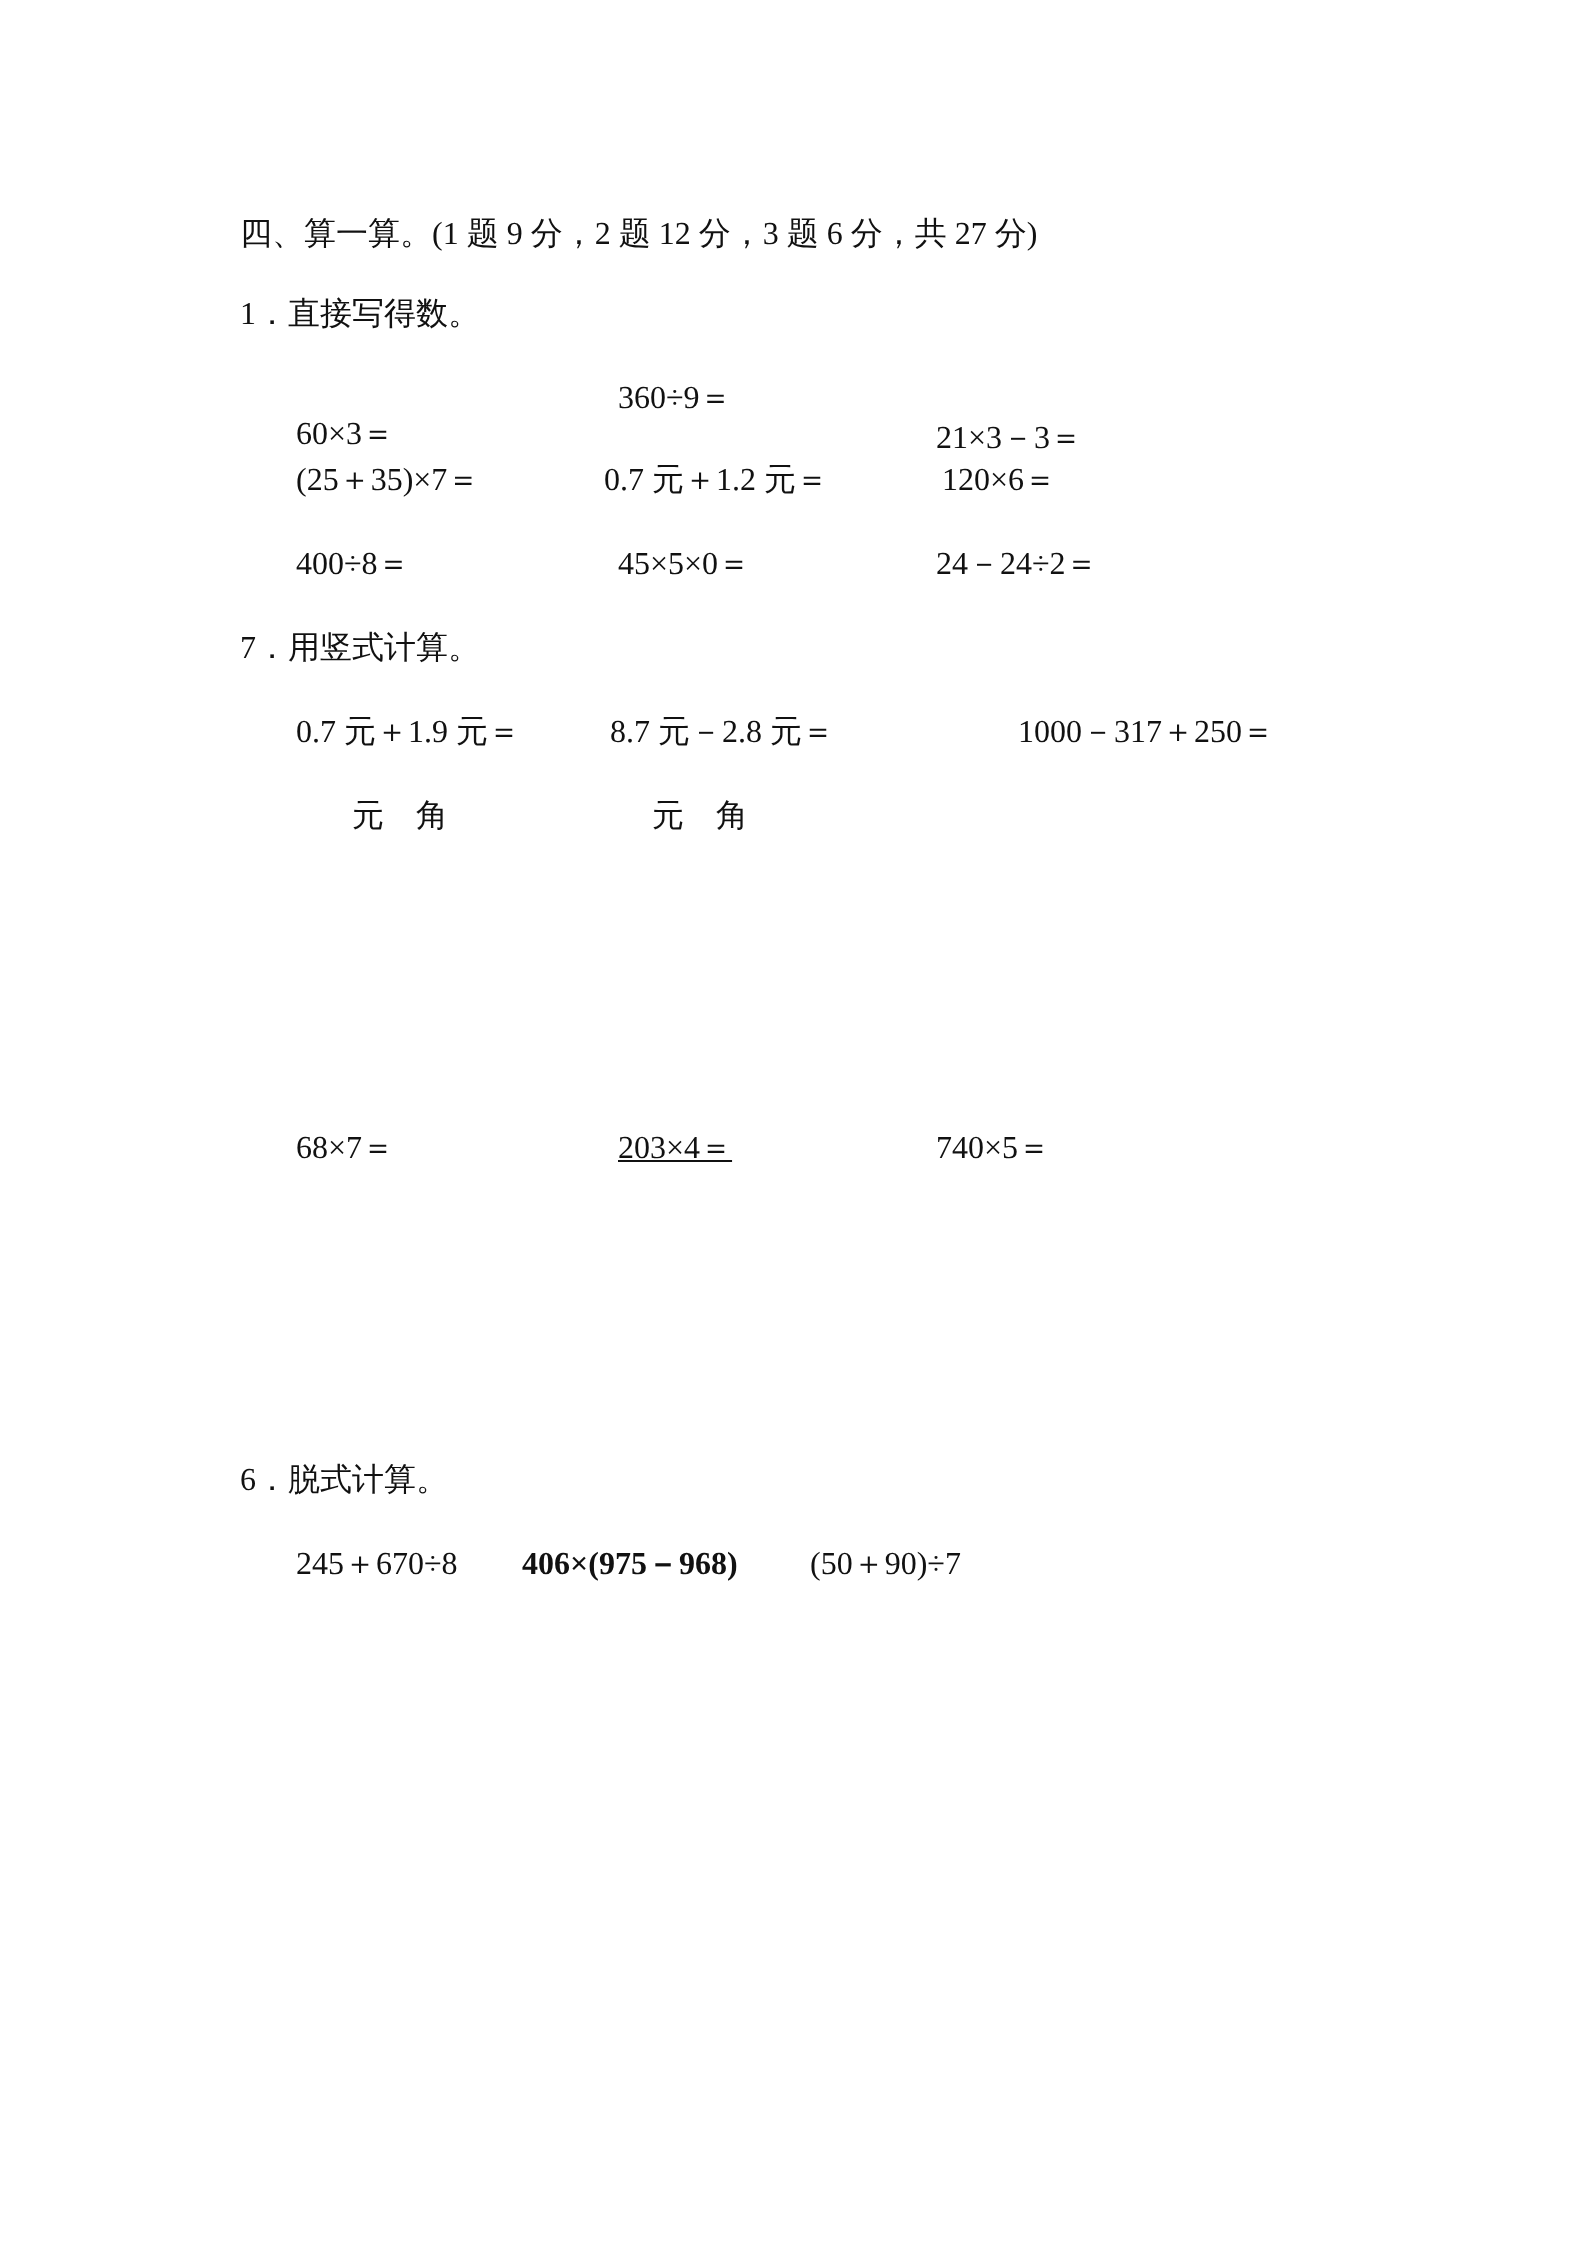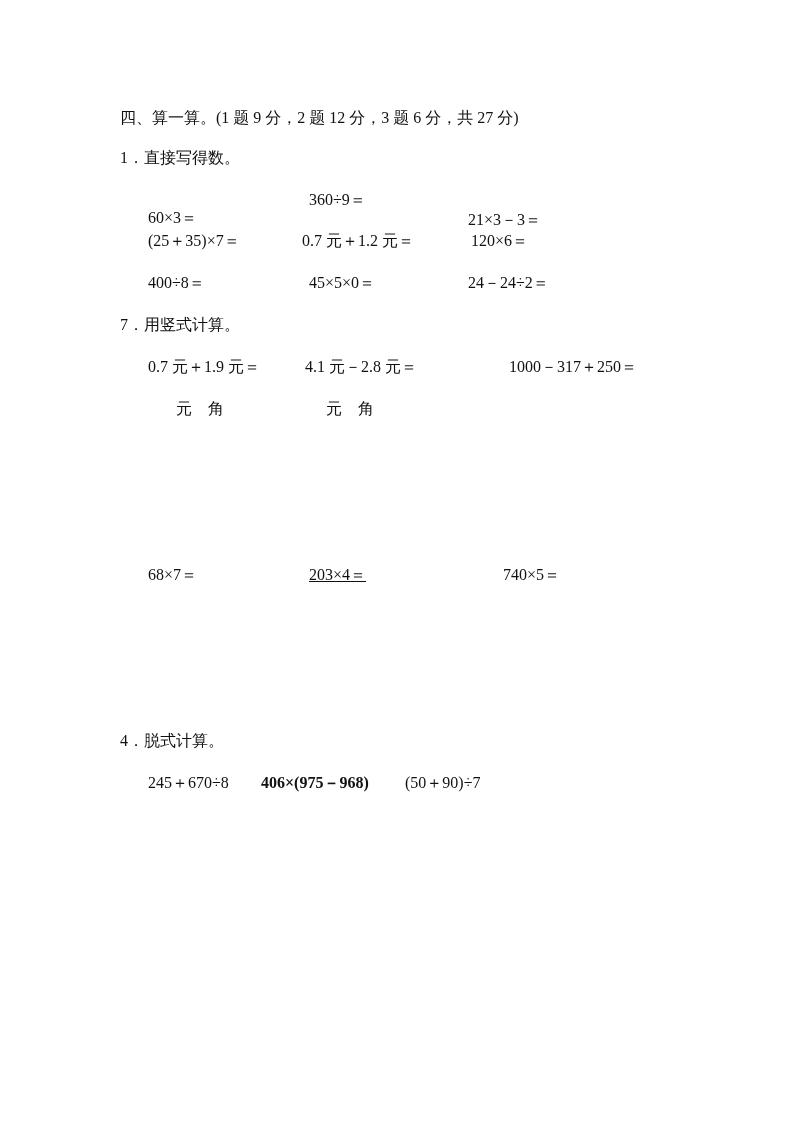--- a/index.html
+++ b/index.html
@@ -36,7 +36,7 @@
 
   <div>
     <div class="cell" style="left:148px; top:357px;font-family:Liberation Serif, serif;">0.7 元＋1.9 元＝</div>
-    <div class="cell" style="left:305px; top:357px;">4.1 元－2.8 元＝</div>
+    <div class="cell" style="left:305px; top:357px;">8.7 元－2.8 元＝</div>
     <div class="cell" style="left:474px; top:357px;margin-left:35px;">1000－317＋250＝</div>
   </div>
   <div>

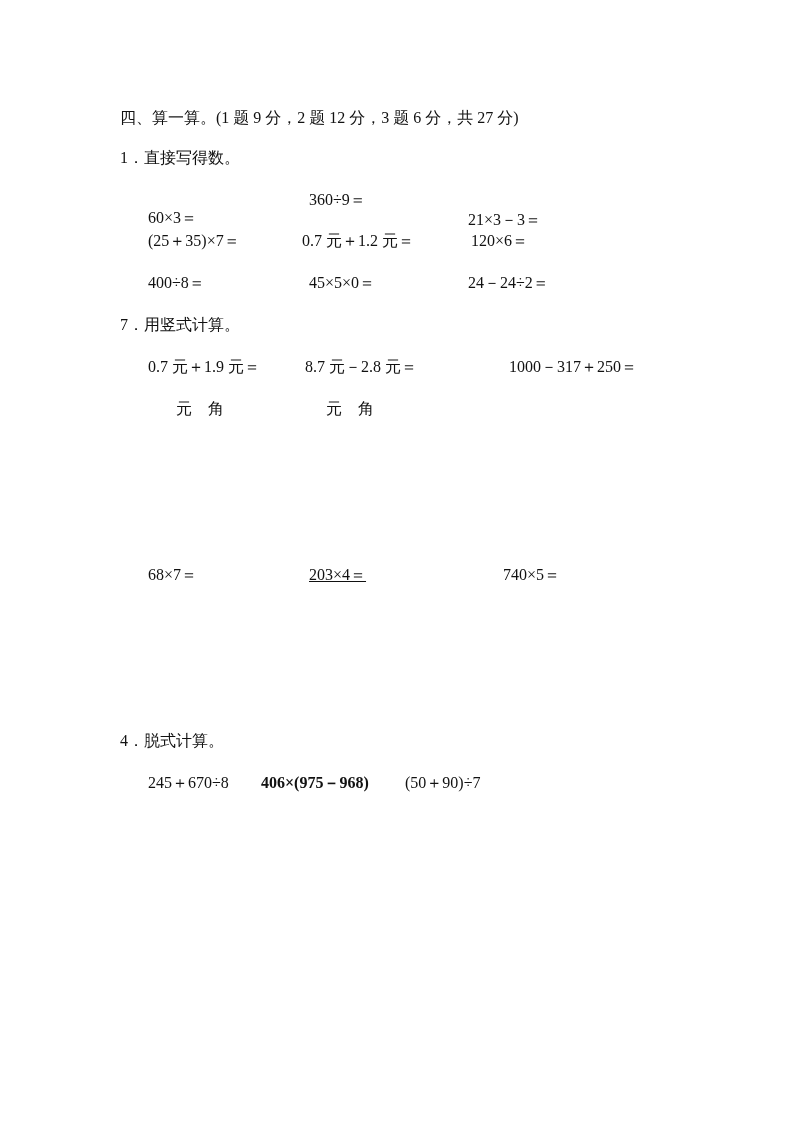--- a/index.html
+++ b/index.html
@@ -46,7 +46,7 @@
   <div>
     <div class="cell" style="left:148px; top:565px;">68×7＝</div>
     <div class="cell" style="left:309px; top:565px;text-decoration:underline;">203×4＝</div>
-    <div class="cell" style="left:468px; top:565px;margin-left:35px;">740×5＝</div>
+    <div class="cell" style="left:468px; top:565px;">740×5＝</div>
   </div>
 
   <div class="line" style="left:120px; top:731px;">4．脱式计算。</div>

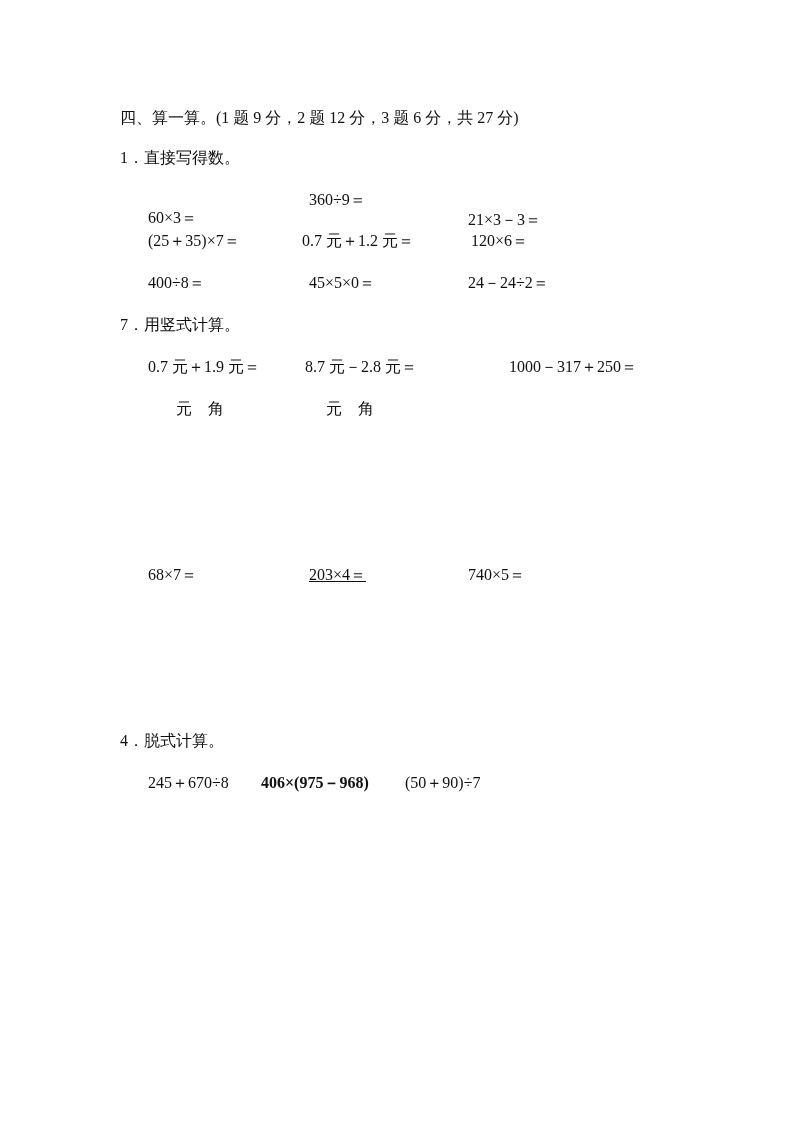--- a/index.html
+++ b/index.html
@@ -49,7 +49,7 @@
     <div class="cell" style="left:468px; top:565px;">740×5＝</div>
   </div>
 
-  <div class="line" style="left:120px; top:731px;">4．脱式计算。</div>
+  <div class="line" style="left:120px; top:731px;">6．脱式计算。</div>
 
   <div>
     <div class="cell" style="left:148px; top:773px;">245＋670÷8</div>

